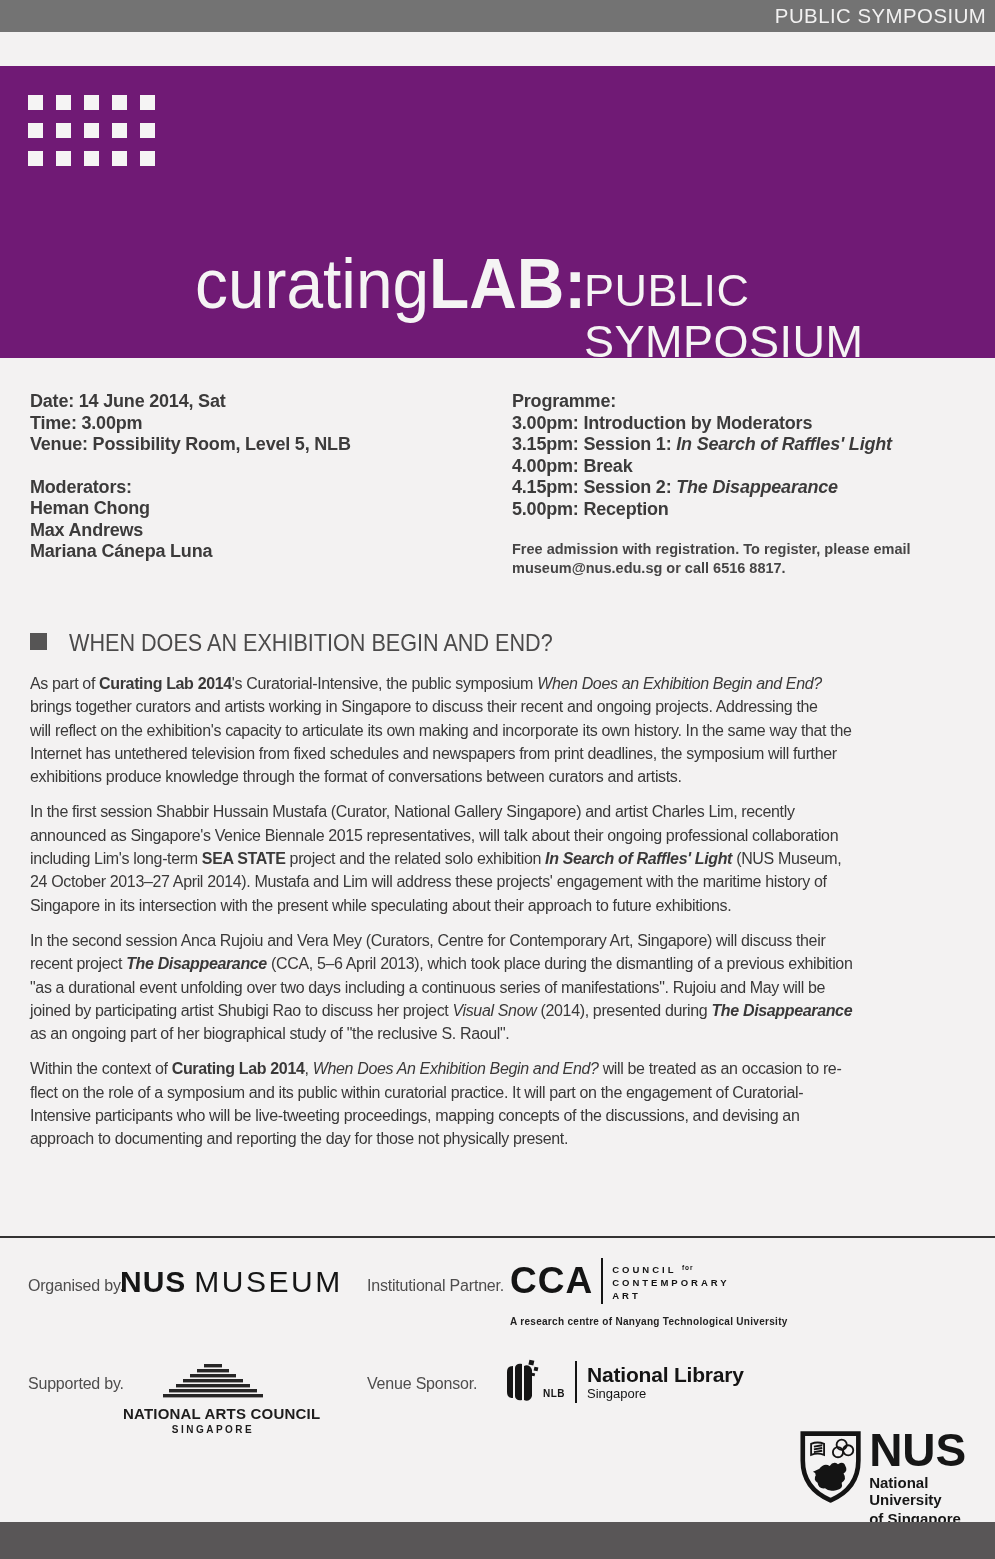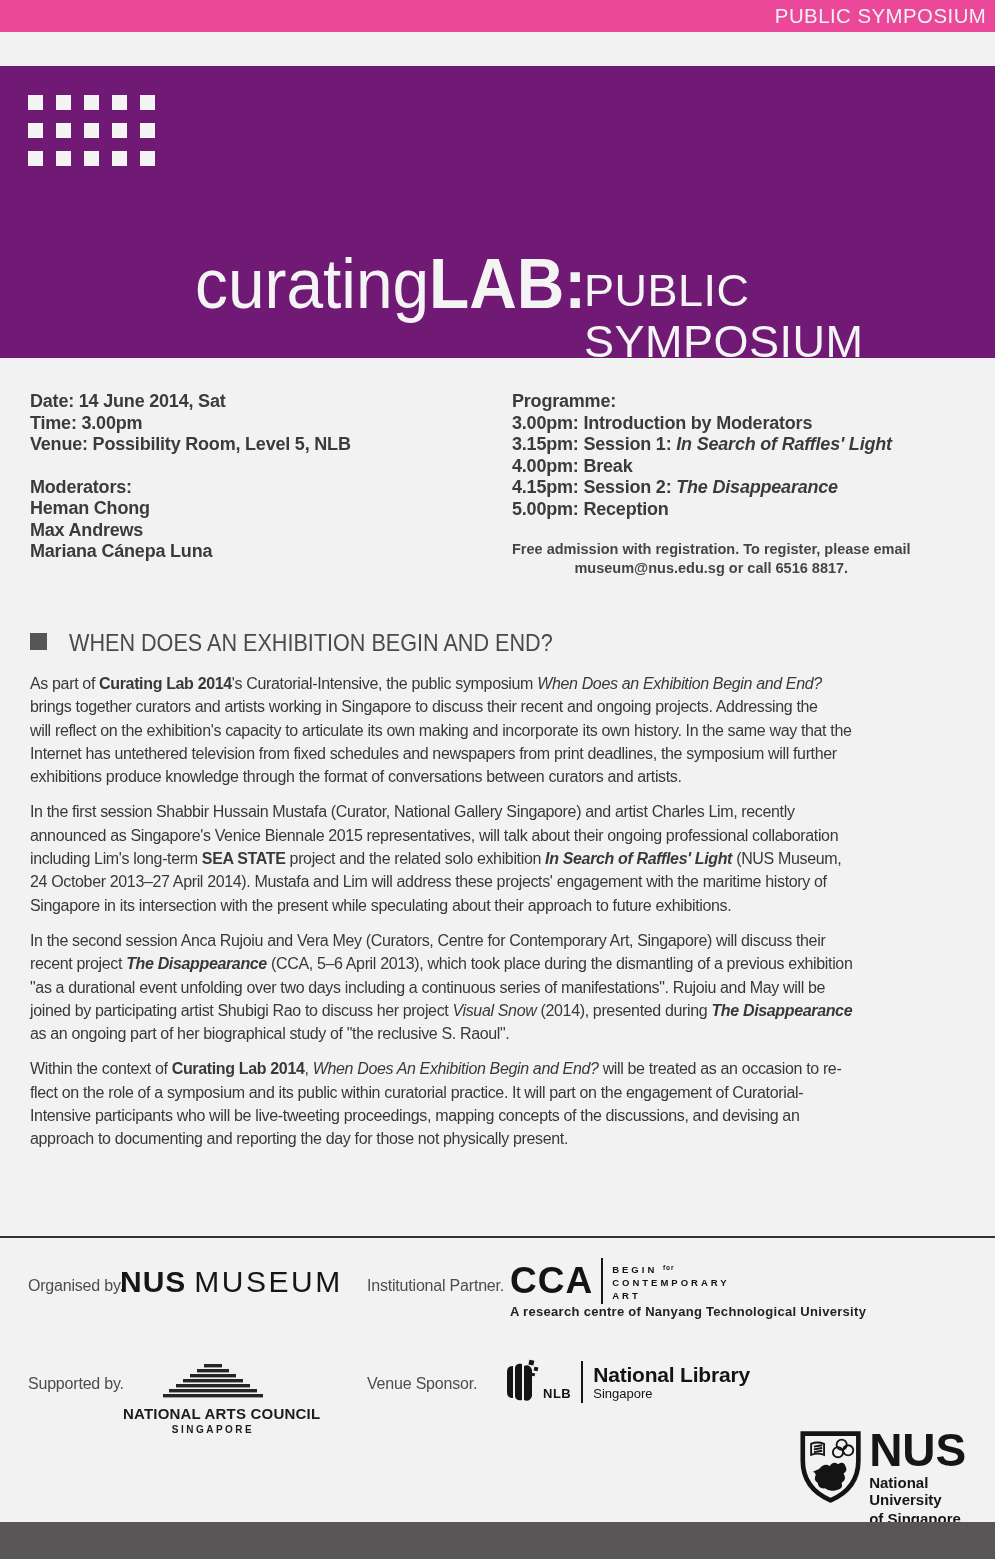--- a/index.html
+++ b/index.html
@@ -17,7 +17,7 @@
   
   .top-bar{
     position:absolute;left:0;top:0;width:995px;height:32px;
-    background:#ec4899;
+    background:#737373;
     display:flex;align-items:center;justify-content:flex-end;
   }
   .top-bar span{

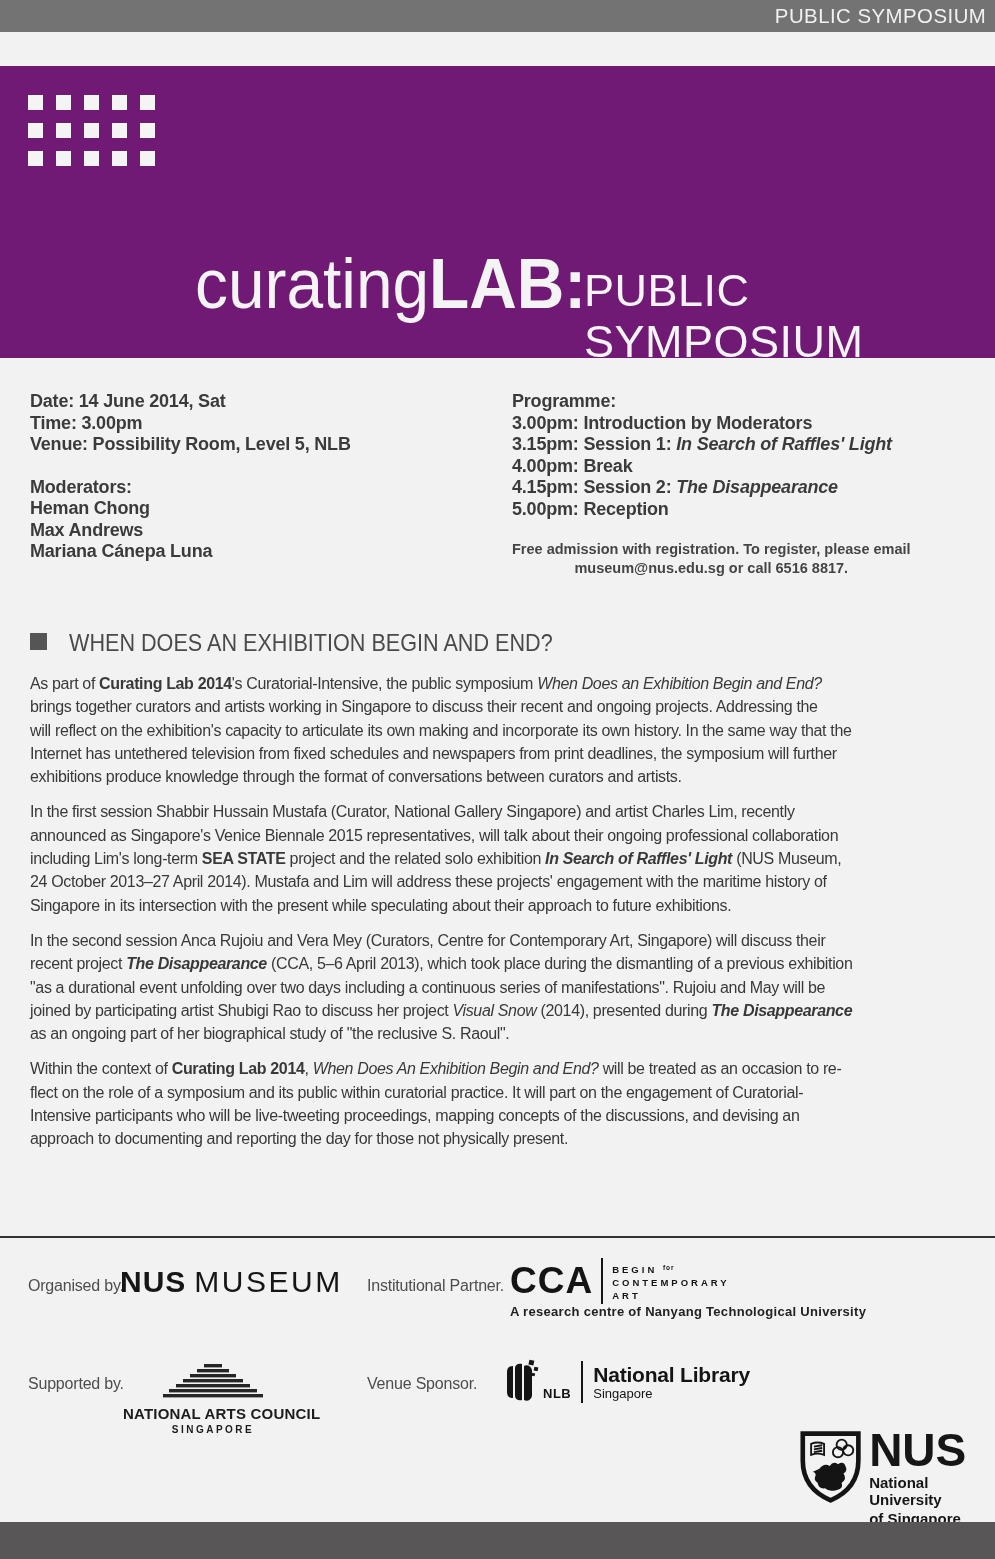--- a/index.html
+++ b/index.html
@@ -58,7 +58,7 @@
   .bold{font-weight:700;}
   .i{font-style:italic;}
   .b{font-weight:700;}
-  .reg-note{margin-top:20px;text-align:center;}
+  .reg-note{margin-top:20px;}
   .reg-note .info-line{font-size:14.5px;line-height:19px;color:#464545;letter-spacing:0;}
   
   .article-heading{position:absolute;left:30px;top:629px;display:flex;align-items:flex-start;}

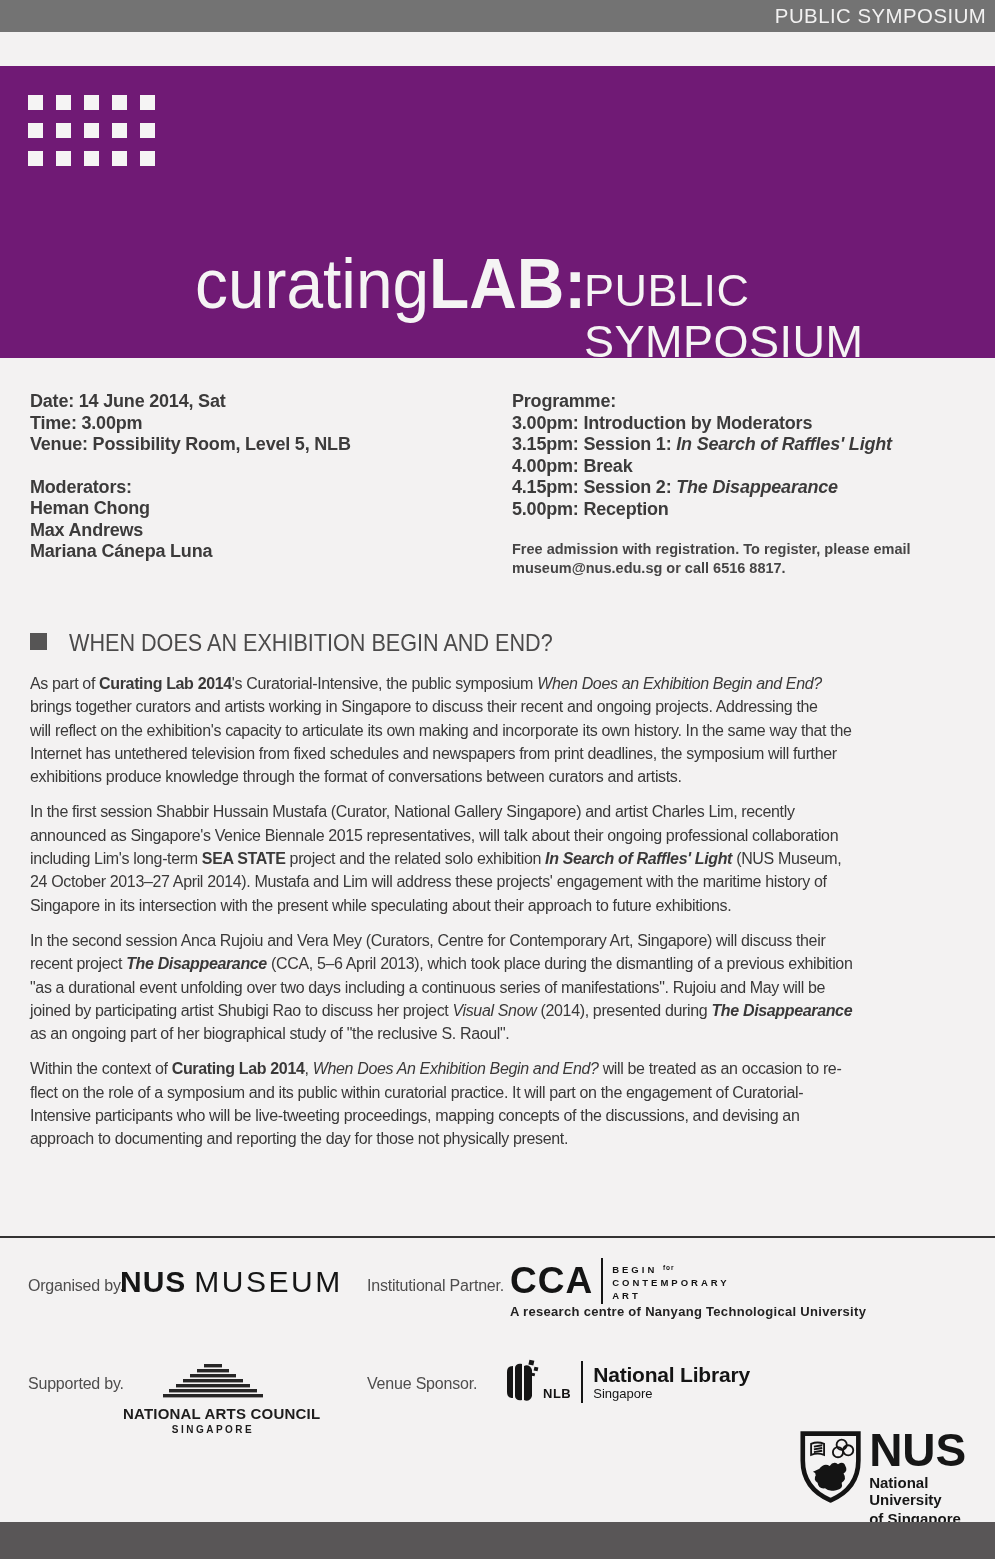--- a/index.html
+++ b/index.html
@@ -212,7 +212,7 @@
       <div class="cca-initials">CCA</div>
       <div class="cca-bar"></div>
       <div class="cca-lines">
-        <div><span>BEGIN</span> <span class="cca-for">for</span></div>
+        <div><span>COUNCIL</span> <span class="cca-for">for</span></div>
         <div>CONTEMPORARY</div>
         <div>ART</div>
       </div>

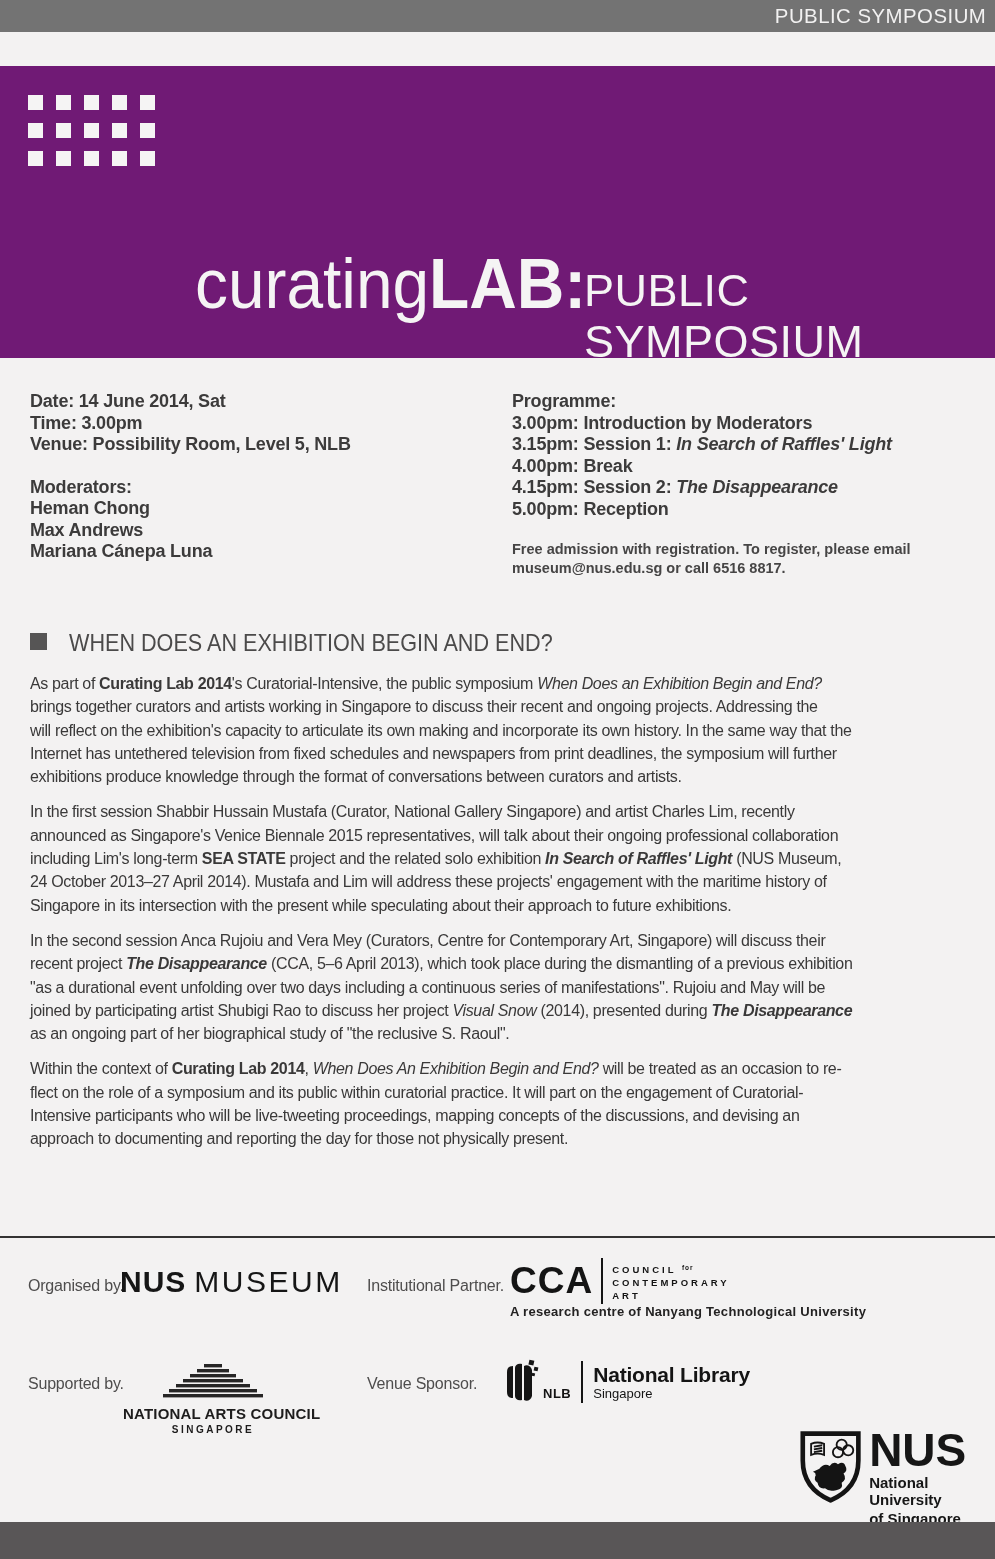--- a/index.html
+++ b/index.html
@@ -90,7 +90,7 @@
   .cca-bar{width:2px;height:46px;background:#141414;margin:0 9px 0 8px;}
   .cca-lines{font-size:9.5px;font-weight:700;letter-spacing:3px;line-height:13px;}
   .cca-for{font-size:6.5px;letter-spacing:1px;vertical-align:3px;}
-  .cca-sub{margin-top:0;font-size:13px;font-weight:700;letter-spacing:.3px;color:#232222;text-align:right;}
+  .cca-sub{margin-top:12px;font-size:10px;font-weight:700;letter-spacing:.3px;color:#232222;text-align:right;}
   .nac{position:absolute;left:123px;top:1364px;width:180px;text-align:center;color:#1d1c1c;}
   .nac svg{display:block;margin:0 auto;}
   .nac-name{margin-top:4px;font-size:15px;font-weight:700;letter-spacing:.2px;white-space:nowrap;}

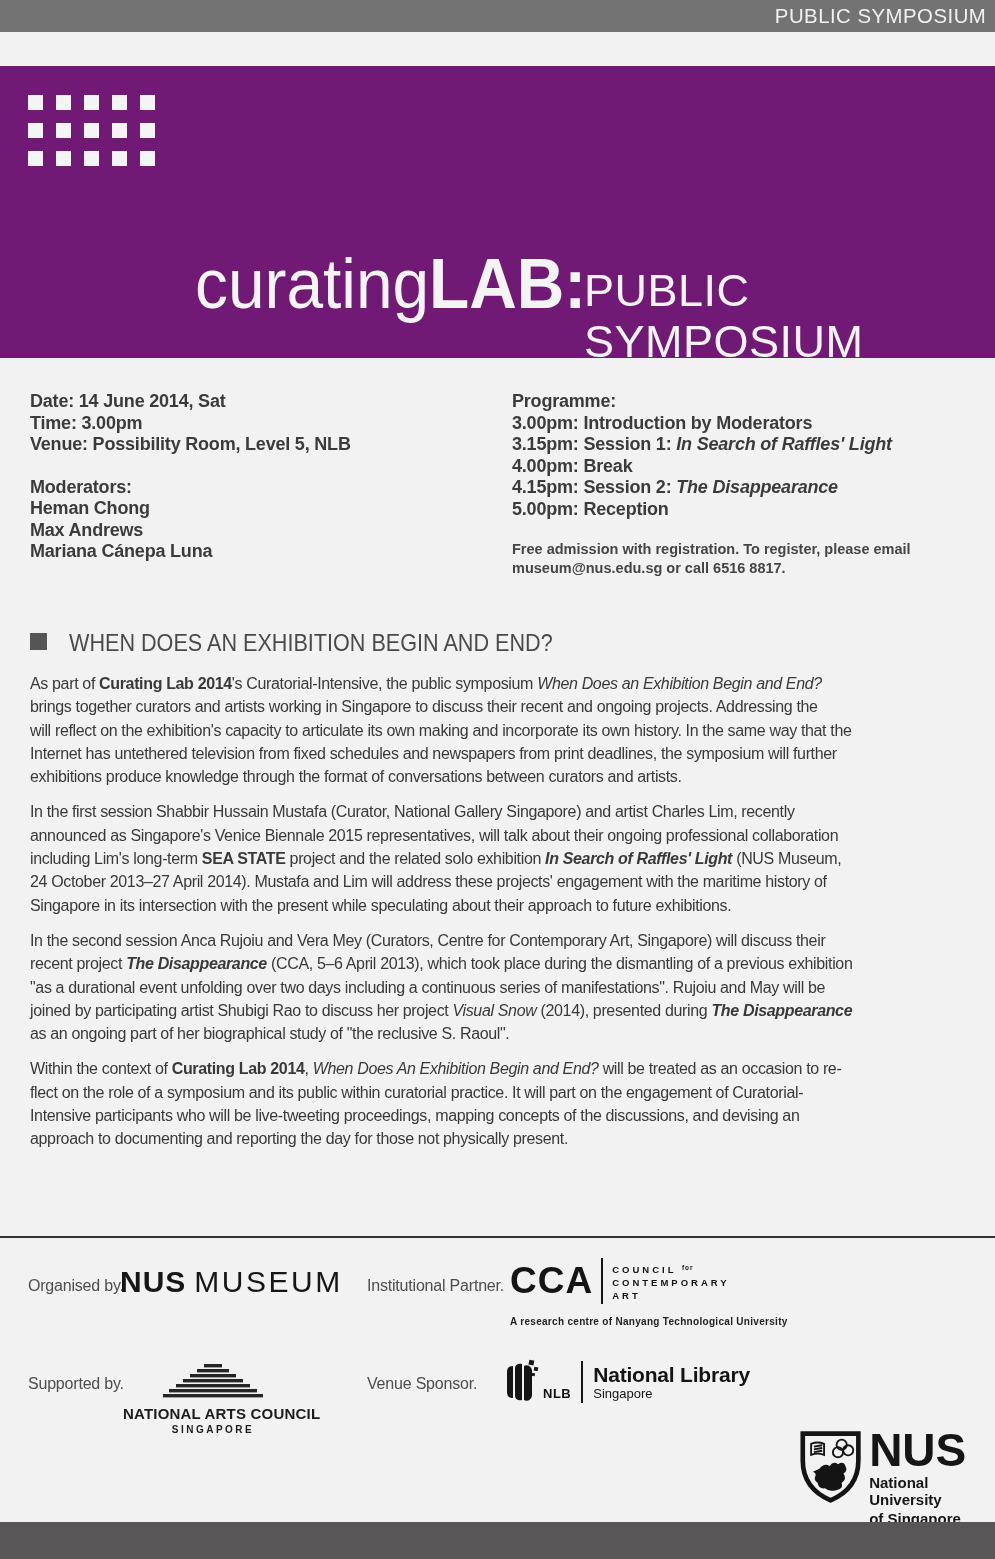--- a/index.html
+++ b/index.html
@@ -96,7 +96,7 @@
   .nac-name{margin-top:4px;font-size:15px;font-weight:700;letter-spacing:.2px;white-space:nowrap;}
   .nac-sub{font-size:10px;font-weight:700;letter-spacing:2.5px;margin-top:2px;}
   .nlb{position:absolute;left:505px;top:1358px;display:flex;align-items:center;color:#141414;}
-  .nlb-abbr{font-size:13px;font-weight:700;margin-left:4px;margin-top:22px;letter-spacing:.5px;}
+  .nlb-abbr{font-size:10px;font-weight:700;margin-left:4px;margin-top:22px;letter-spacing:.5px;}
   .nlb-bar{width:2px;height:42px;background:#141414;margin:0 10px;}
   .nlb-name{font-size:21px;font-weight:700;letter-spacing:-.2px;line-height:23px;}
   .nlb-sub{font-size:13px;font-weight:400;}

